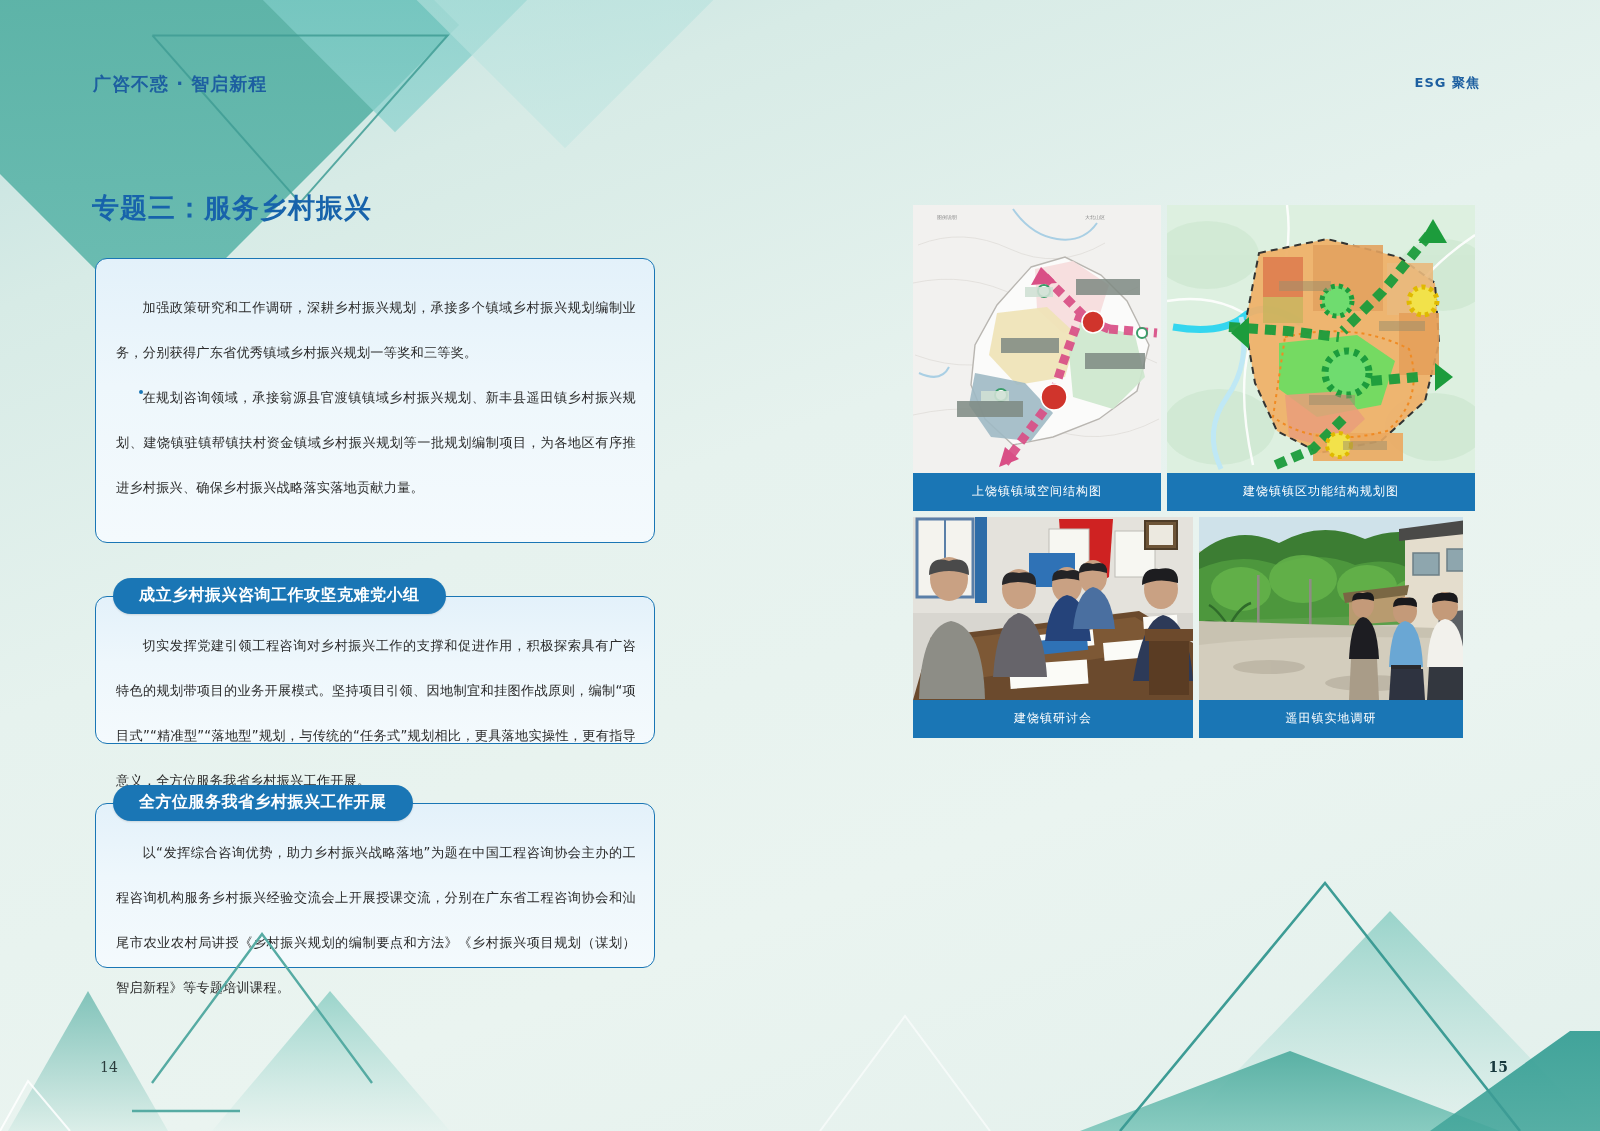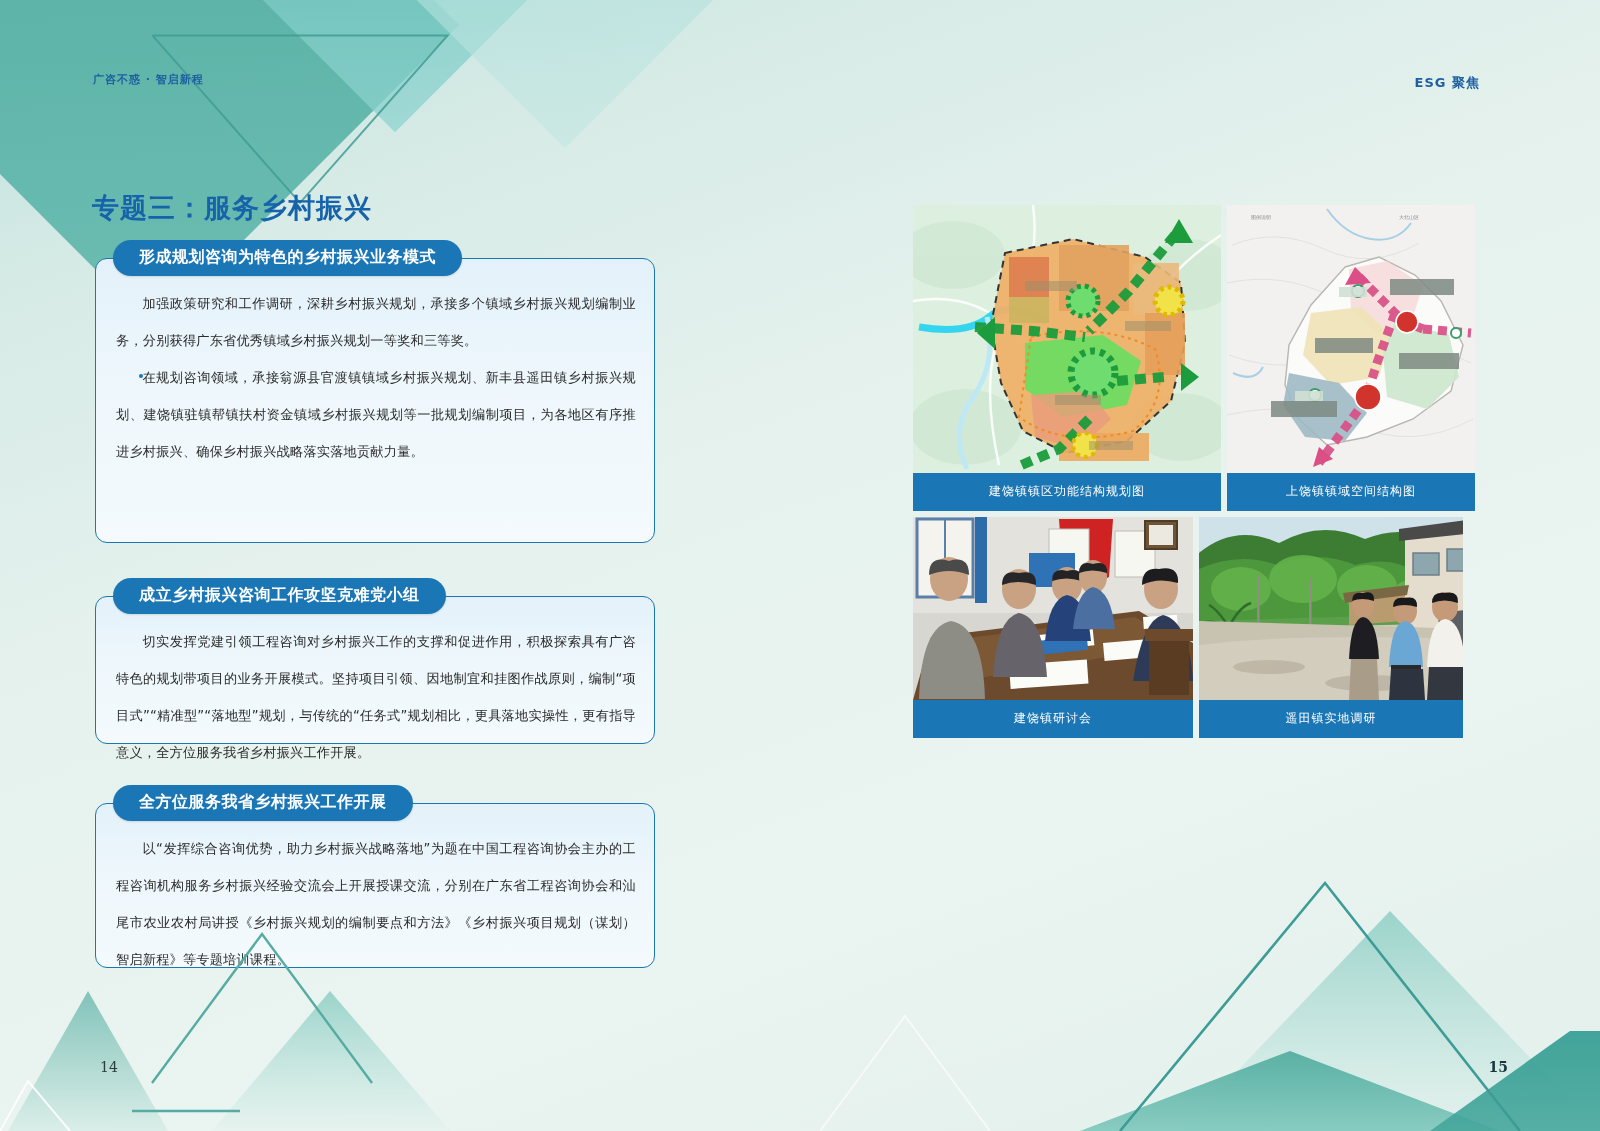--- a/index.html
+++ b/index.html
@@ -31,7 +31,7 @@
   
   .hdr-left{
     position:absolute;left:93px;top:72px;
-    font-size:11px;font-weight:bold;color:#1d5fa0;letter-spacing:1px;
+    font-size:18px;font-weight:bold;color:#1d5fa0;letter-spacing:1px;
     font-family:"DejaVu Sans","Liberation Sans",sans-serif;
   }
   .hdr-right{

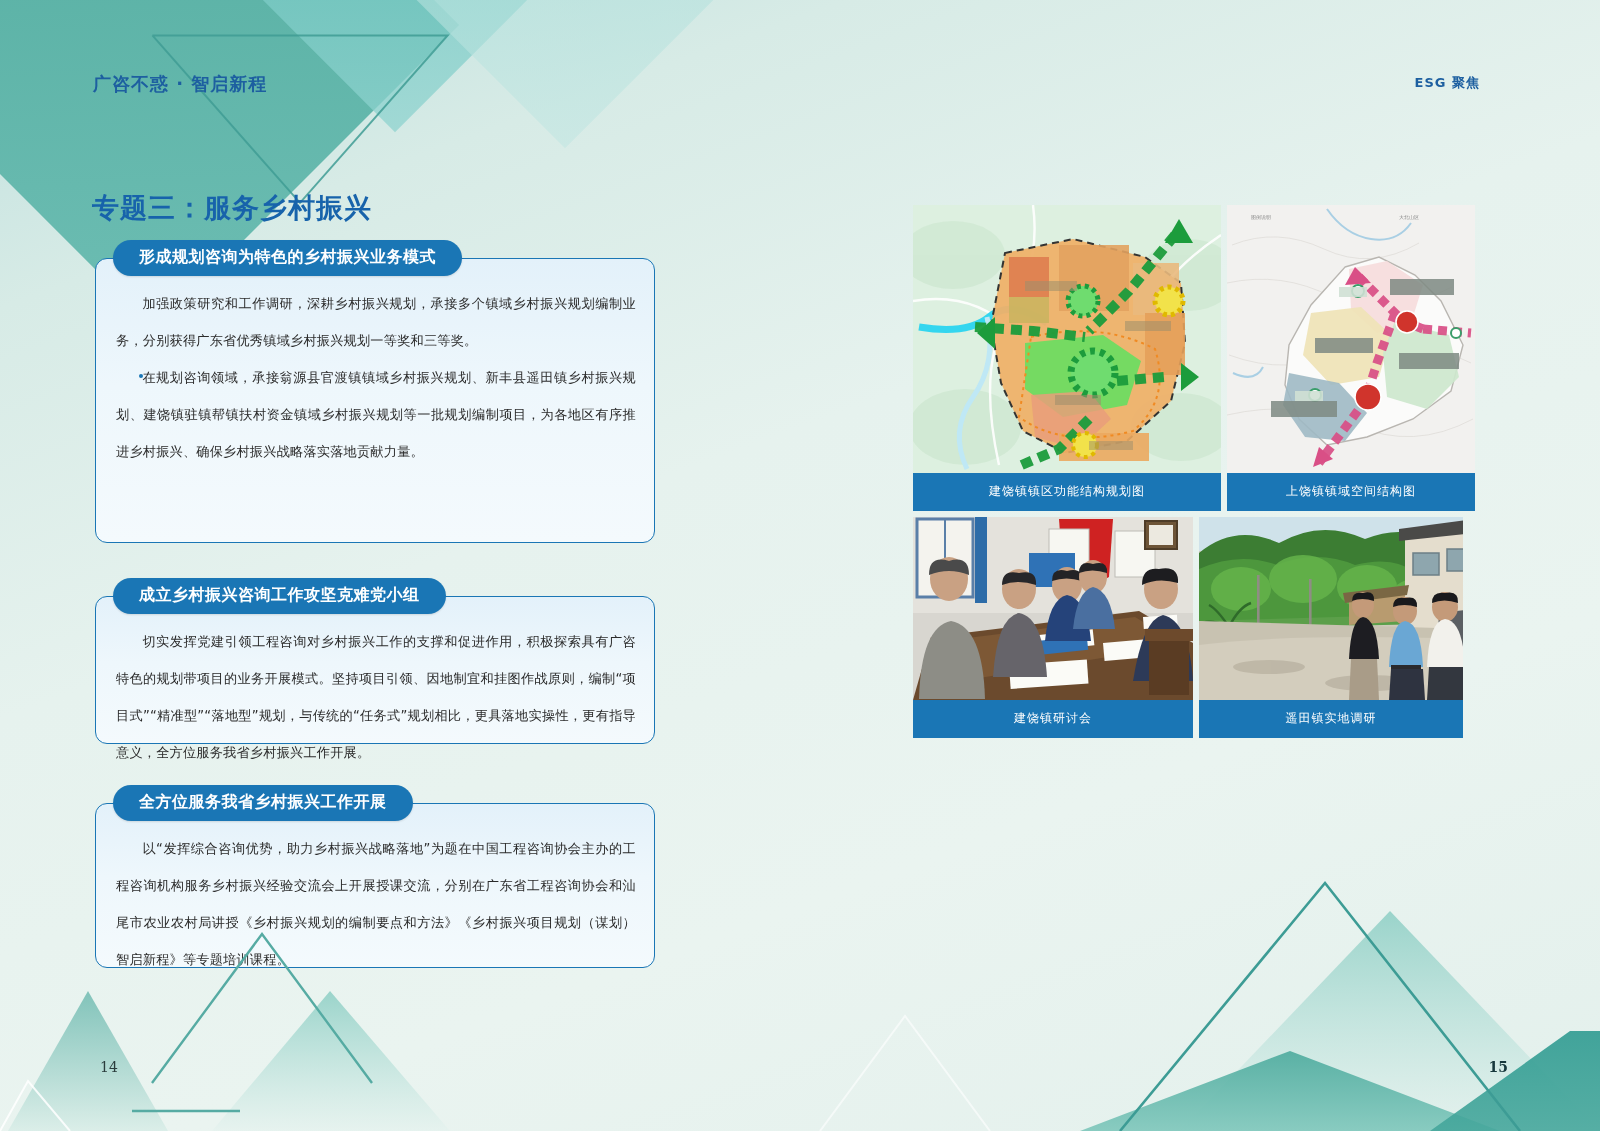--- a/index.html
+++ b/index.html
@@ -125,7 +125,6 @@
         <p class="bullet">在规划咨询领域，承接翁源县官渡镇镇域乡村振兴规划、新丰县遥田镇乡村振兴规划、建饶镇驻镇帮镇扶村资金镇域乡村振兴规划等一批规划编制项目，为各地区有序推进乡村振兴、确保乡村振兴战略落实落地贡献力量。</p>
       </div>
     </div>
-    <div class="sec-badge">形成规划咨询为特色的乡村振兴业务模式</div>
   </div>
 
   <div class="section" style="top:578px;height:165px;">

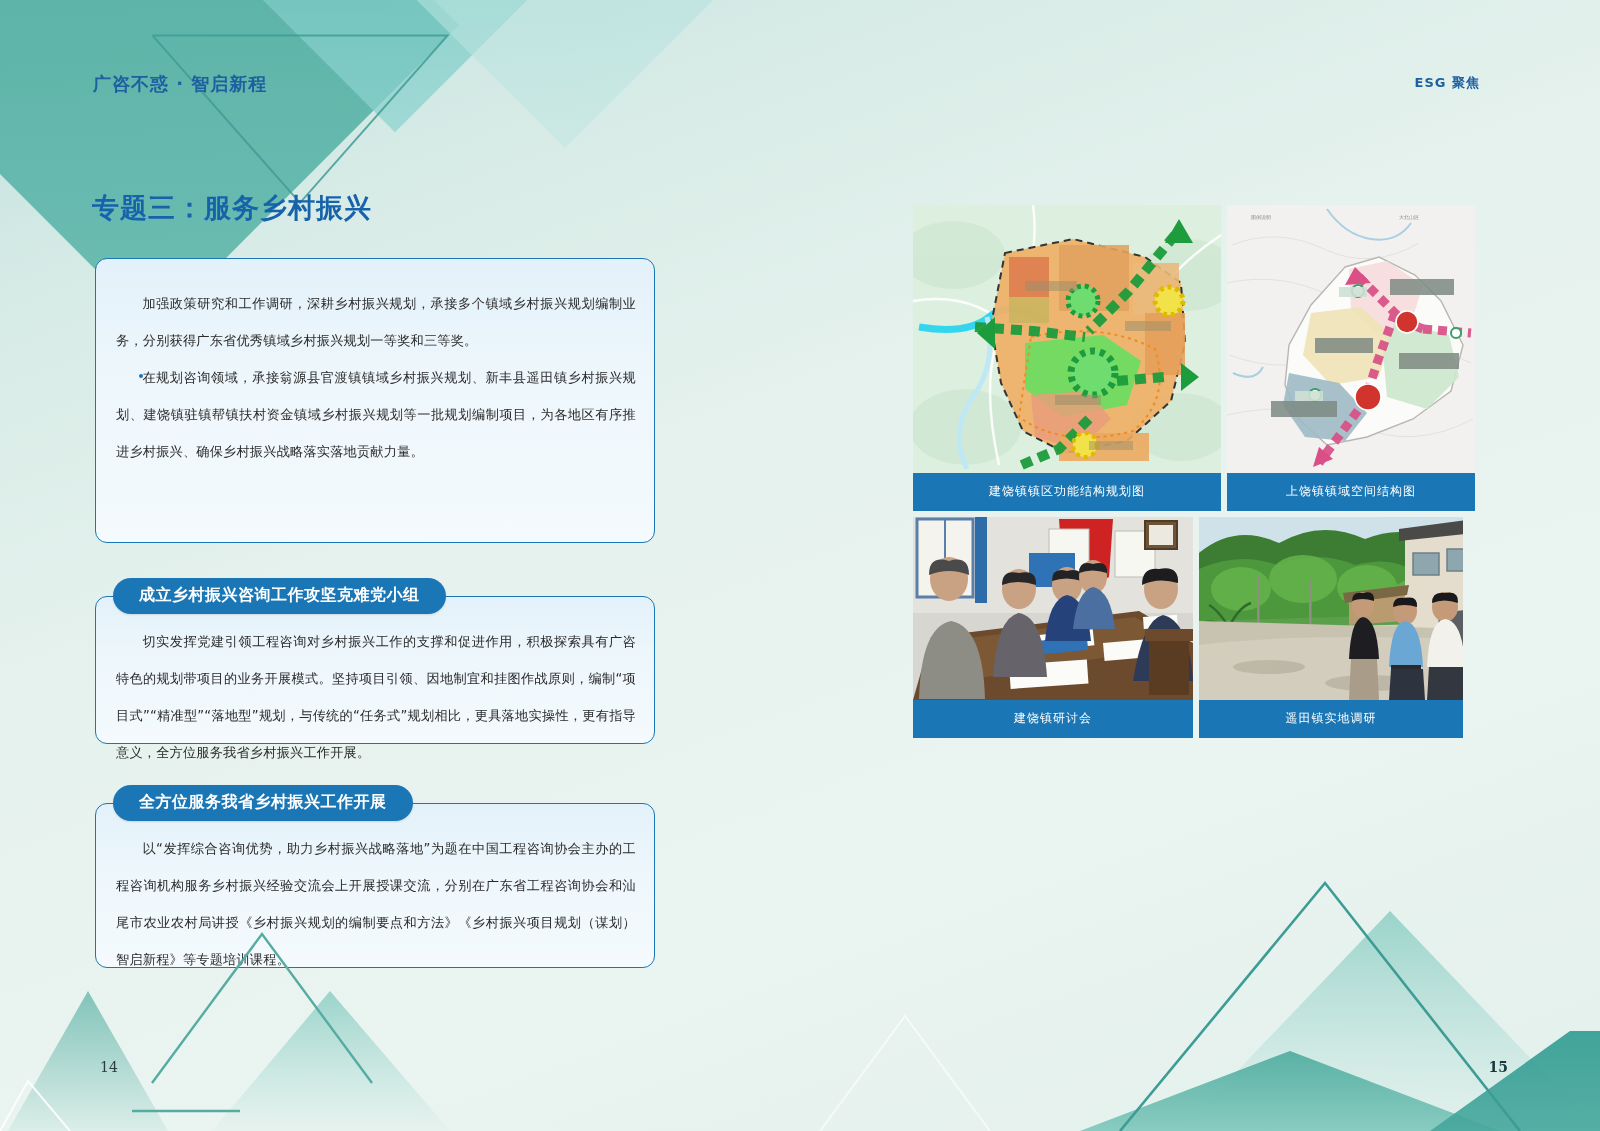--- a/index.html
+++ b/index.html
@@ -68,7 +68,7 @@
     margin:0;
     color:#2b2b2b;
     font-size:13.2px;
-    line-height:37px;
+    line-height:45px;
     text-indent:2em;
     font-family:"DejaVu Sans","Liberation Sans",sans-serif;
     text-align:justify;

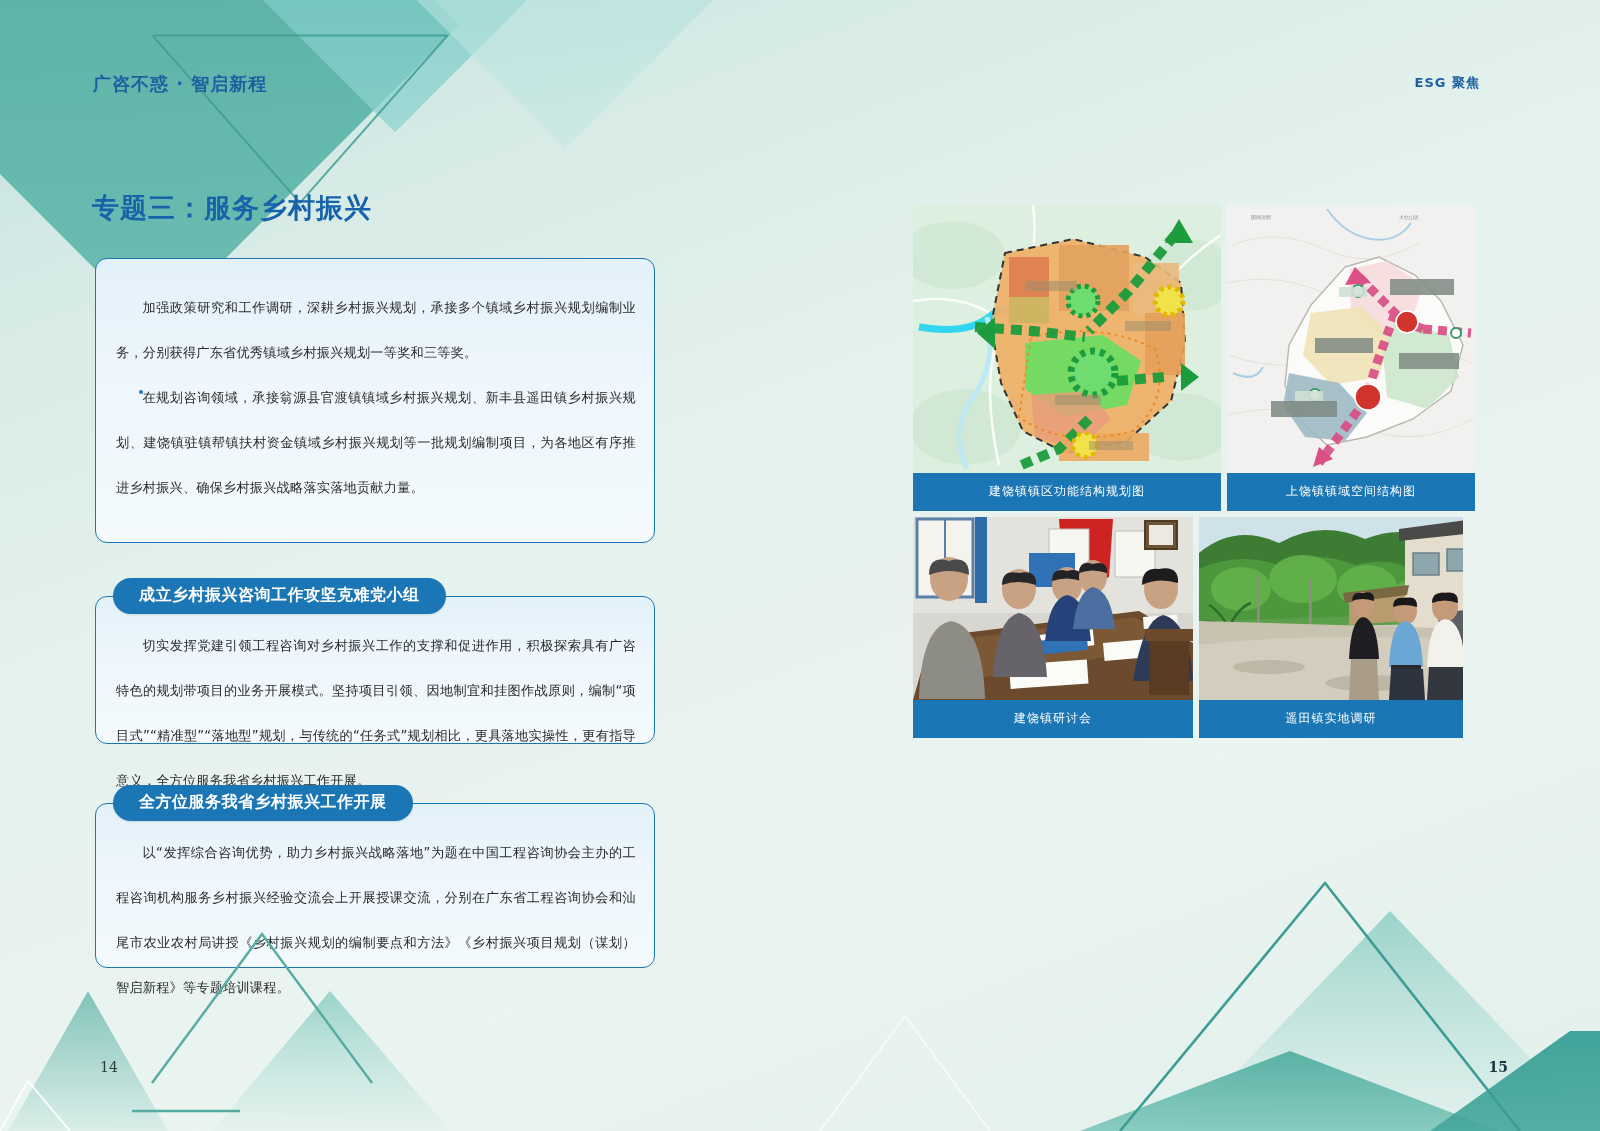--- a/index.html
+++ b/index.html
@@ -149,67 +149,6 @@
 
     <div class="grow" style="margin-bottom:6px;">
 
-      <div class="gcell" style="width:308px;">
-        <div class="gimg" style="height:268px;">
-          <svg width="308" height="268" viewBox="0 0 308 268" preserveAspectRatio="none">
-            <rect width="308" height="268" fill="#ddf0e0"></rect>
-
-            <g fill="#cfe8d2" opacity="0.8">
-              <ellipse cx="40" cy="50" rx="52" ry="34"></ellipse>
-              <ellipse cx="276" cy="70" rx="48" ry="36"></ellipse>
-              <ellipse cx="52" cy="222" rx="56" ry="38"></ellipse>
-              <ellipse cx="268" cy="222" rx="50" ry="34"></ellipse>
-            </g>
-
-            <g stroke="#ffffff" stroke-width="2.4" fill="none" opacity="0.9">
-              <path d="M0 96 q60 -10 100 30 t90 50"></path>
-              <path d="M120 0 q8 60 -24 110 t-10 150"></path>
-              <path d="M308 30 q-60 40 -80 90"></path>
-            </g>
-
-            <path d="M6 122 q48 8 70 -10 t58 6" stroke="#2ad4ef" stroke-width="7" fill="none" opacity="0.95"></path>
-            <path d="M74 112 q10 46 -14 80 t-6 72" stroke="#bfe8f5" stroke-width="5" fill="none"></path>
-
-            <path d="M92 48 L160 34 L232 52 L268 78 L272 138 L258 196 L214 236 L152 248 L110 226 L88 178 L78 120 Z" fill="#efb26b" opacity="0.95" stroke="#2a2a2a" stroke-width="2" stroke-dasharray="7 5"></path>
-
-            <rect x="96" y="52" width="40" height="40" fill="#de7d4f" opacity="0.9"></rect>
-            <rect x="96" y="92" width="40" height="26" fill="#c9b45e" opacity="0.85"></rect>
-            <rect x="146" y="40" width="70" height="66" fill="#e2a25f" opacity="0.9"></rect>
-            <rect x="220" y="58" width="46" height="52" fill="#e9b97d" opacity="0.9"></rect>
-            <rect x="232" y="108" width="40" height="62" fill="#e4a05a" opacity="0.9"></rect>
-
-            <path d="M112 138 L190 130 L228 156 L214 200 L150 212 L112 184 Z" fill="#5fe05f" opacity="0.85"></path>
-            <path d="M118 190 L176 186 L198 214 L166 244 L122 232 Z" fill="#e99d7a" opacity="0.85"></path>
-            <rect x="146" y="228" width="90" height="28" fill="#eba85f" opacity="0.9"></rect>
-
-            <path d="M118 132 q70 -16 124 12 q16 50 -22 82 q-70 18 -114 -14 Z" fill="none" stroke="#f08a22" stroke-width="2" stroke-dasharray="3 4"></path>
-
-            <g stroke="#1c9c3c" stroke-width="10" fill="none" stroke-dasharray="11 7" opacity="0.95">
-              <path d="M262 30 L216 86 L176 126"></path>
-              <path d="M62 122 L120 126 L172 132"></path>
-              <path d="M204 176 L252 172"></path>
-              <path d="M176 214 L146 244 L104 262"></path>
-            </g>
-            <polygon points="266,14 280,38 252,38" fill="#1c9c3c"></polygon>
-            <polygon points="268,158 286,172 268,186" fill="#1c9c3c"></polygon>
-            <polygon points="64,128 82,112 82,144" fill="#1c9c3c"></polygon>
-
-            <g>
-              <circle cx="170" cy="96" r="15" fill="#6fdc6f" stroke="#1c9c3c" stroke-width="5" stroke-dasharray="4 4"></circle>
-              <circle cx="180" cy="168" r="22" fill="#6fdc6f" stroke="#1c9c3c" stroke-width="7" stroke-dasharray="5 5"></circle>
-              <circle cx="256" cy="96" r="14" fill="#f2e24a" stroke="#e0b900" stroke-width="5" stroke-dasharray="4 4"></circle>
-              <circle cx="172" cy="240" r="12" fill="#f2e24a" stroke="#e0b900" stroke-width="4" stroke-dasharray="4 4"></circle>
-            </g>
-
-            <rect x="112" y="76" width="52" height="10" fill="#9c8e6b" opacity="0.55"></rect>
-            <rect x="212" y="116" width="46" height="10" fill="#9c8e6b" opacity="0.55"></rect>
-            <rect x="142" y="190" width="46" height="10" fill="#9c8e6b" opacity="0.55"></rect>
-            <rect x="176" y="236" width="44" height="9" fill="#9c8e6b" opacity="0.5"></rect>
-          </svg>
-        </div>
-        <div class="cap">建饶镇镇区功能结构规划图</div>
-      </div>
-
       <div class="gcell" style="width:248px;">
         <div class="gimg" style="height:268px;">
           <svg width="248" height="268" viewBox="0 0 248 268" preserveAspectRatio="none">
@@ -260,6 +199,67 @@
           </svg>
         </div>
         <div class="cap">上饶镇镇域空间结构图</div>
+      </div>
+
+      <div class="gcell" style="width:308px;">
+        <div class="gimg" style="height:268px;">
+          <svg width="308" height="268" viewBox="0 0 308 268" preserveAspectRatio="none">
+            <rect width="308" height="268" fill="#ddf0e0"></rect>
+
+            <g fill="#cfe8d2" opacity="0.8">
+              <ellipse cx="40" cy="50" rx="52" ry="34"></ellipse>
+              <ellipse cx="276" cy="70" rx="48" ry="36"></ellipse>
+              <ellipse cx="52" cy="222" rx="56" ry="38"></ellipse>
+              <ellipse cx="268" cy="222" rx="50" ry="34"></ellipse>
+            </g>
+
+            <g stroke="#ffffff" stroke-width="2.4" fill="none" opacity="0.9">
+              <path d="M0 96 q60 -10 100 30 t90 50"></path>
+              <path d="M120 0 q8 60 -24 110 t-10 150"></path>
+              <path d="M308 30 q-60 40 -80 90"></path>
+            </g>
+
+            <path d="M6 122 q48 8 70 -10 t58 6" stroke="#2ad4ef" stroke-width="7" fill="none" opacity="0.95"></path>
+            <path d="M74 112 q10 46 -14 80 t-6 72" stroke="#bfe8f5" stroke-width="5" fill="none"></path>
+
+            <path d="M92 48 L160 34 L232 52 L268 78 L272 138 L258 196 L214 236 L152 248 L110 226 L88 178 L78 120 Z" fill="#efb26b" opacity="0.95" stroke="#2a2a2a" stroke-width="2" stroke-dasharray="7 5"></path>
+
+            <rect x="96" y="52" width="40" height="40" fill="#de7d4f" opacity="0.9"></rect>
+            <rect x="96" y="92" width="40" height="26" fill="#c9b45e" opacity="0.85"></rect>
+            <rect x="146" y="40" width="70" height="66" fill="#e2a25f" opacity="0.9"></rect>
+            <rect x="220" y="58" width="46" height="52" fill="#e9b97d" opacity="0.9"></rect>
+            <rect x="232" y="108" width="40" height="62" fill="#e4a05a" opacity="0.9"></rect>
+
+            <path d="M112 138 L190 130 L228 156 L214 200 L150 212 L112 184 Z" fill="#5fe05f" opacity="0.85"></path>
+            <path d="M118 190 L176 186 L198 214 L166 244 L122 232 Z" fill="#e99d7a" opacity="0.85"></path>
+            <rect x="146" y="228" width="90" height="28" fill="#eba85f" opacity="0.9"></rect>
+
+            <path d="M118 132 q70 -16 124 12 q16 50 -22 82 q-70 18 -114 -14 Z" fill="none" stroke="#f08a22" stroke-width="2" stroke-dasharray="3 4"></path>
+
+            <g stroke="#1c9c3c" stroke-width="10" fill="none" stroke-dasharray="11 7" opacity="0.95">
+              <path d="M262 30 L216 86 L176 126"></path>
+              <path d="M62 122 L120 126 L172 132"></path>
+              <path d="M204 176 L252 172"></path>
+              <path d="M176 214 L146 244 L104 262"></path>
+            </g>
+            <polygon points="266,14 280,38 252,38" fill="#1c9c3c"></polygon>
+            <polygon points="268,158 286,172 268,186" fill="#1c9c3c"></polygon>
+            <polygon points="64,128 82,112 82,144" fill="#1c9c3c"></polygon>
+
+            <g>
+              <circle cx="170" cy="96" r="15" fill="#6fdc6f" stroke="#1c9c3c" stroke-width="5" stroke-dasharray="4 4"></circle>
+              <circle cx="180" cy="168" r="22" fill="#6fdc6f" stroke="#1c9c3c" stroke-width="7" stroke-dasharray="5 5"></circle>
+              <circle cx="256" cy="96" r="14" fill="#f2e24a" stroke="#e0b900" stroke-width="5" stroke-dasharray="4 4"></circle>
+              <circle cx="172" cy="240" r="12" fill="#f2e24a" stroke="#e0b900" stroke-width="4" stroke-dasharray="4 4"></circle>
+            </g>
+
+            <rect x="112" y="76" width="52" height="10" fill="#9c8e6b" opacity="0.55"></rect>
+            <rect x="212" y="116" width="46" height="10" fill="#9c8e6b" opacity="0.55"></rect>
+            <rect x="142" y="190" width="46" height="10" fill="#9c8e6b" opacity="0.55"></rect>
+            <rect x="176" y="236" width="44" height="9" fill="#9c8e6b" opacity="0.5"></rect>
+          </svg>
+        </div>
+        <div class="cap">建饶镇镇区功能结构规划图</div>
       </div>
     </div>
 

